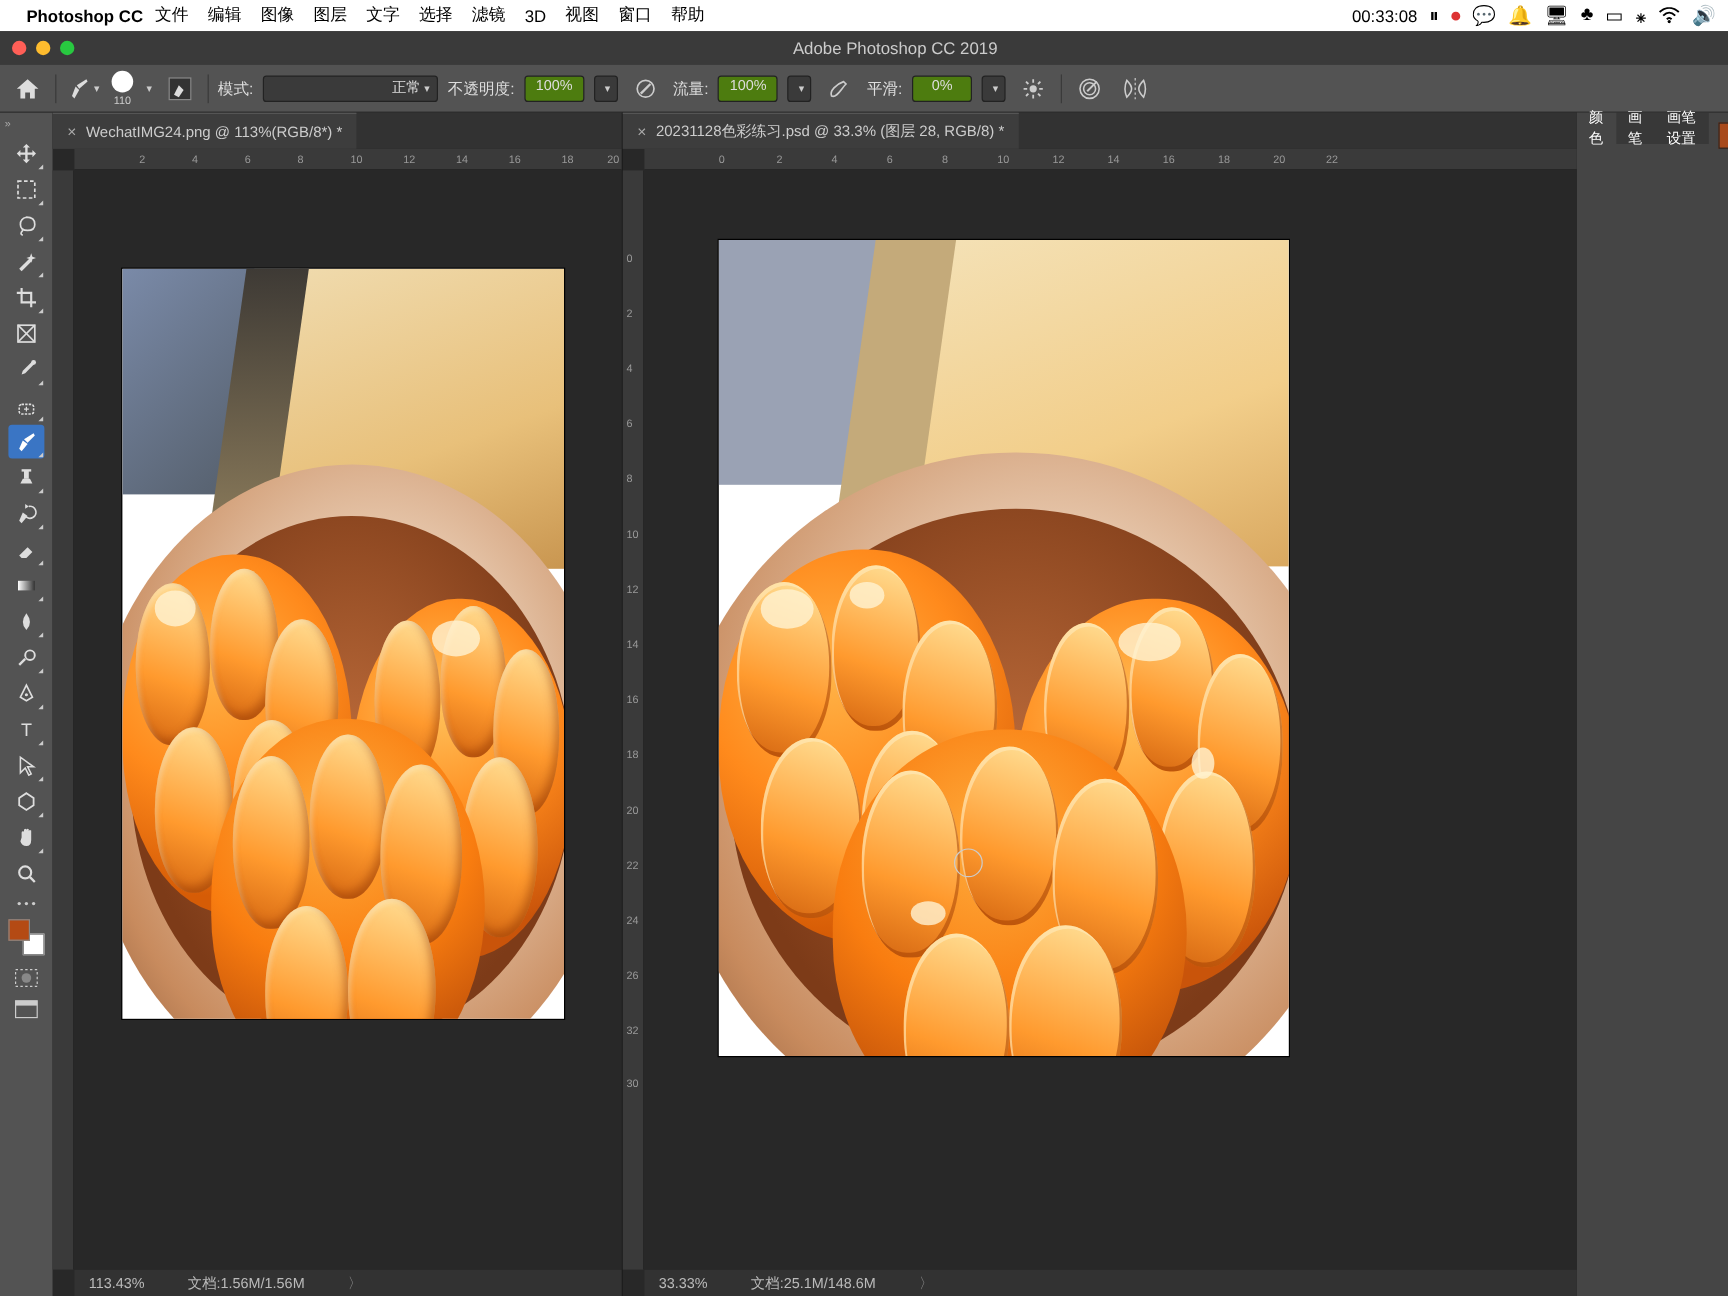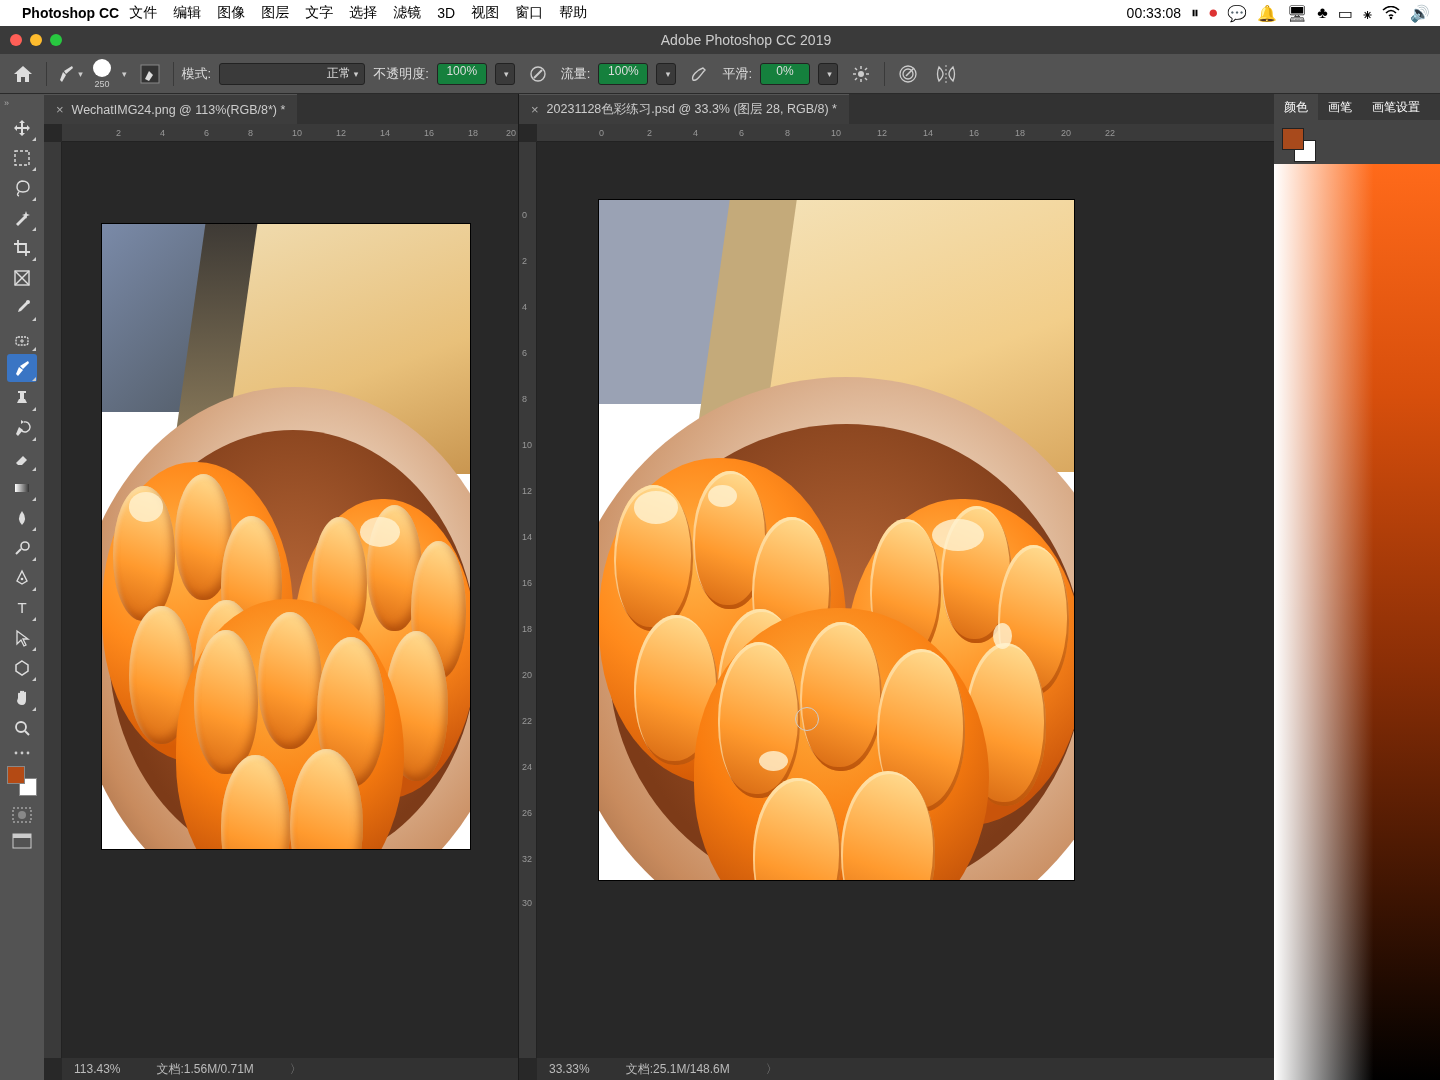--- a/index.html
+++ b/index.html
@@ -31,7 +31,7 @@
 .caret{font-size:9px;color:#ccc;margin-left:3px;}
 .opt-select{background:#3a3a3a;border:1px solid #222;color:#ddd;font-size:12px;padding:2px 6px;height:22px;display:flex;align-items:center;border-radius:3px;}
 .opt-select.wide{width:146px;justify-content:flex-end;}
-.opt-input{background:#15803d;border:1px solid #222;color:#ddd;width:50px;height:22px;font-size:12px;text-align:center;border-radius:3px;}
+.opt-input{background:#4d7c0f;border:1px solid #222;color:#ddd;width:50px;height:22px;font-size:12px;text-align:center;border-radius:3px;}
 
 
 .workspace { display:flex; height:calc(1080px - 26px - 28px - 40px); }

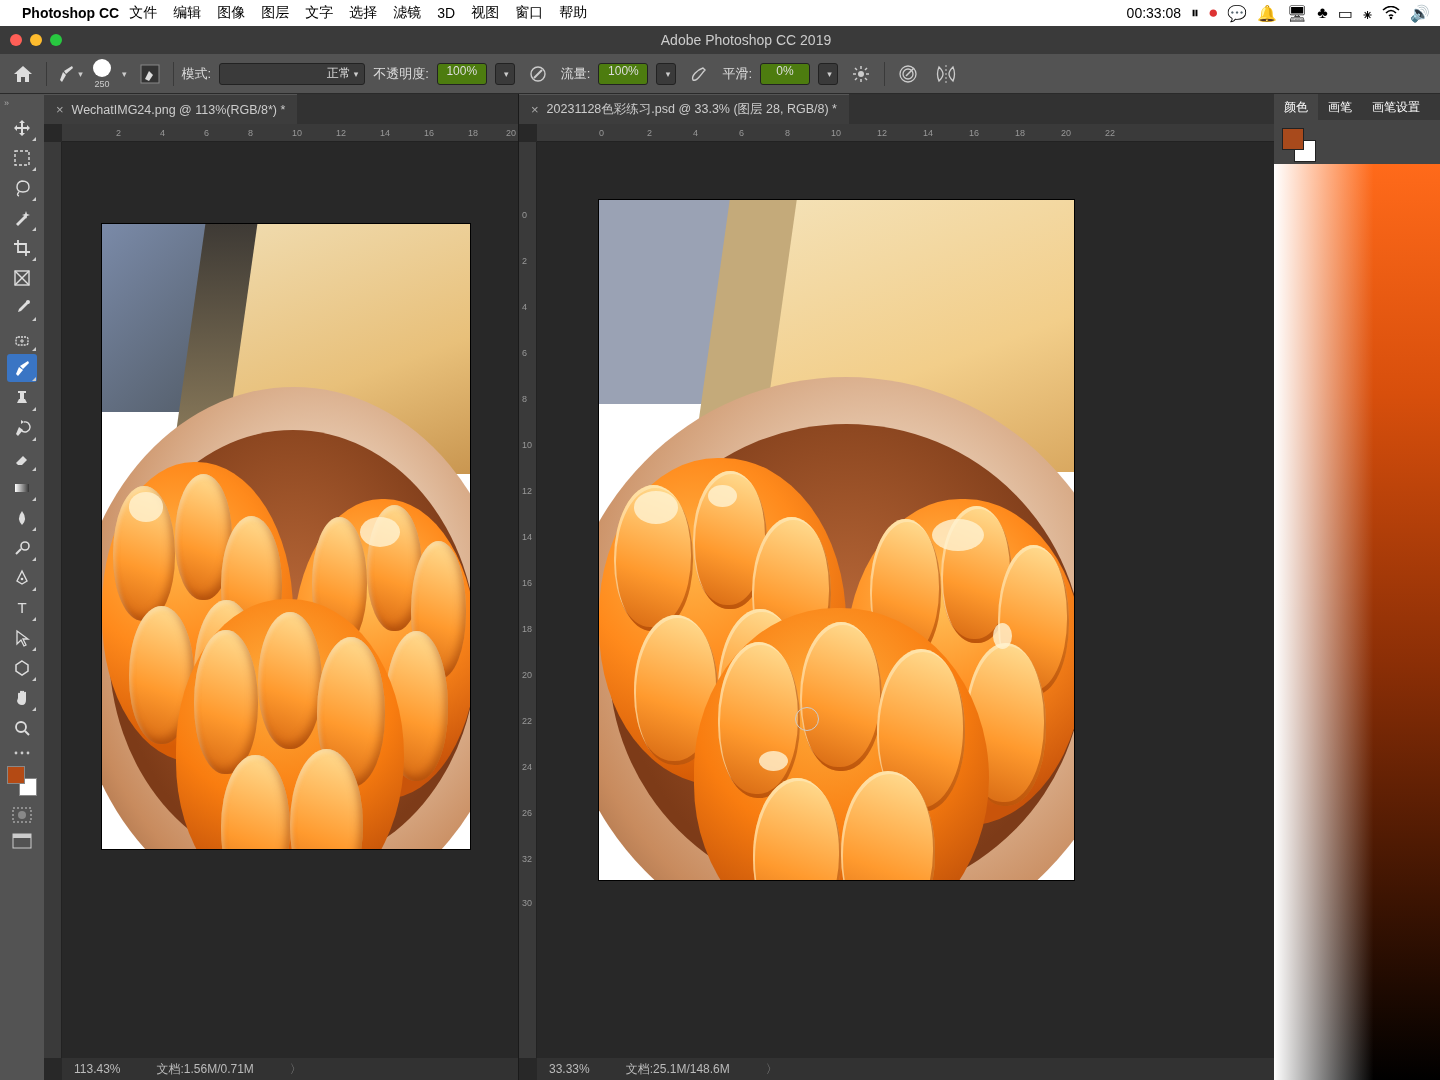--- a/index.html
+++ b/index.html
@@ -156,7 +156,7 @@
   </div>
   <div class="brush-preview">
     <div class="brush-dot"></div>
-    <div class="brush-size">250</div>
+    <div class="brush-size">110</div>
   </div>
   <span class="caret">▾</span>
   <div class="opt-btn">

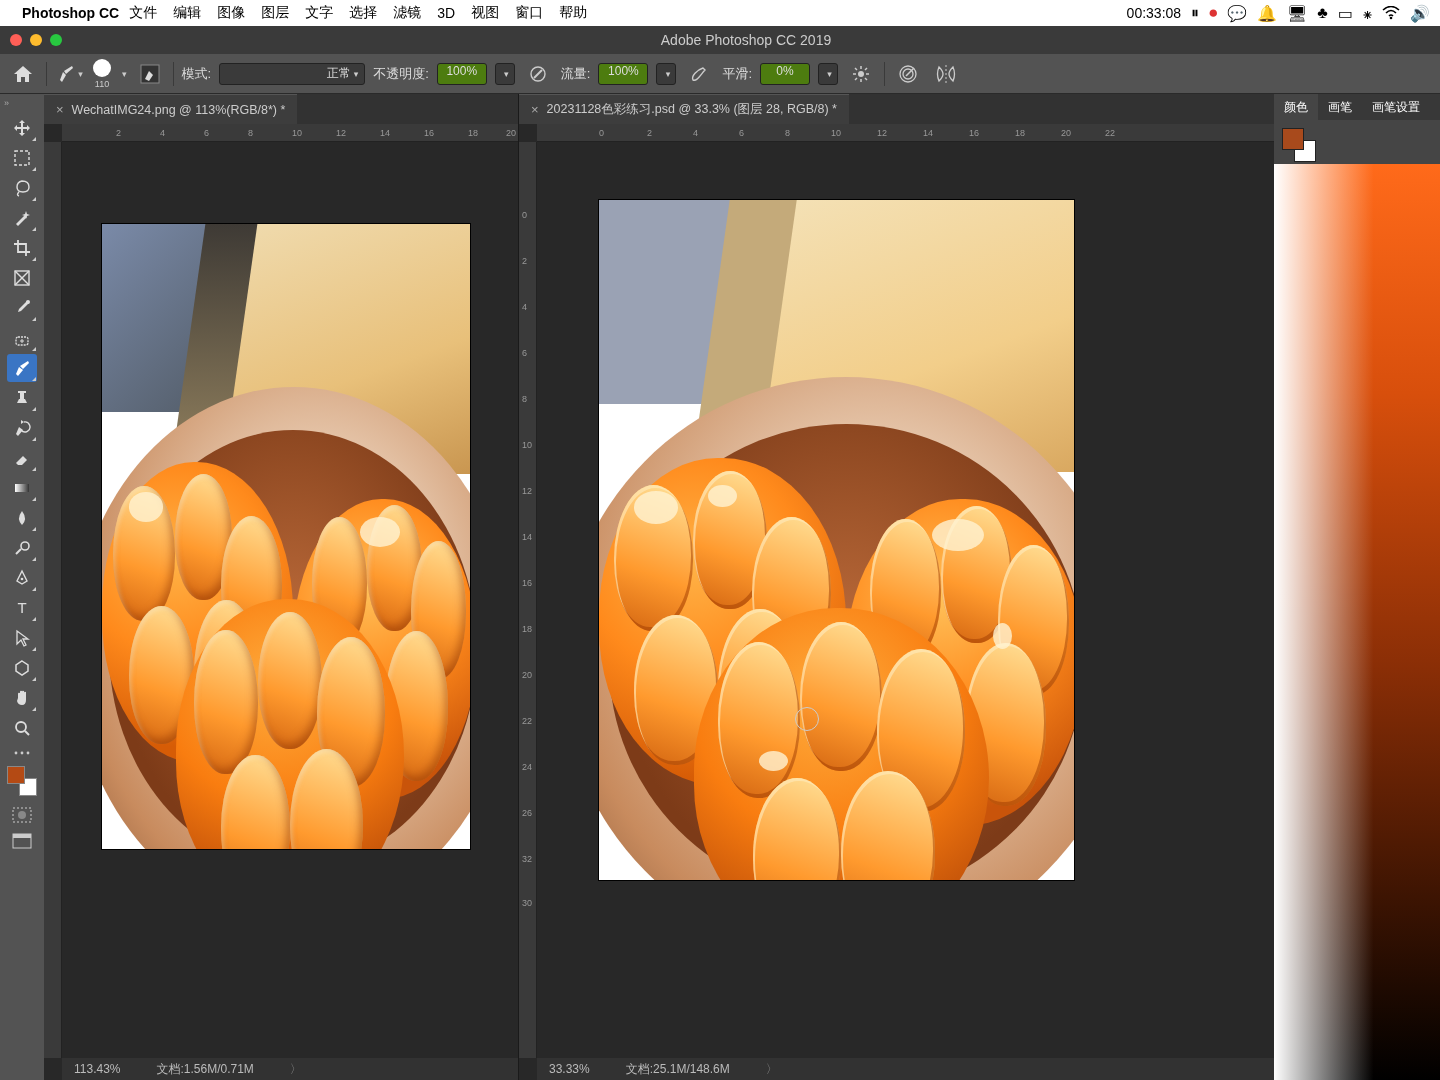--- a/index.html
+++ b/index.html
@@ -82,7 +82,7 @@
 .cursor-ring{position:absolute;width:24px;height:24px;border:1px solid #ccc;border-radius:50%;}
 
 
-.panels{width:166px;background:#454545;display:flex;flex-direction:column;}
+.panels{width:126px;background:#454545;display:flex;flex-direction:row;}
 .panel-tabs{height:26px;display:flex;background:#383838;font-size:12px;}
 .ptab{padding:0 10px;display:flex;align-items:center;color:#ffffff;}
 .ptab.active{background:#454545;color:#fff;}

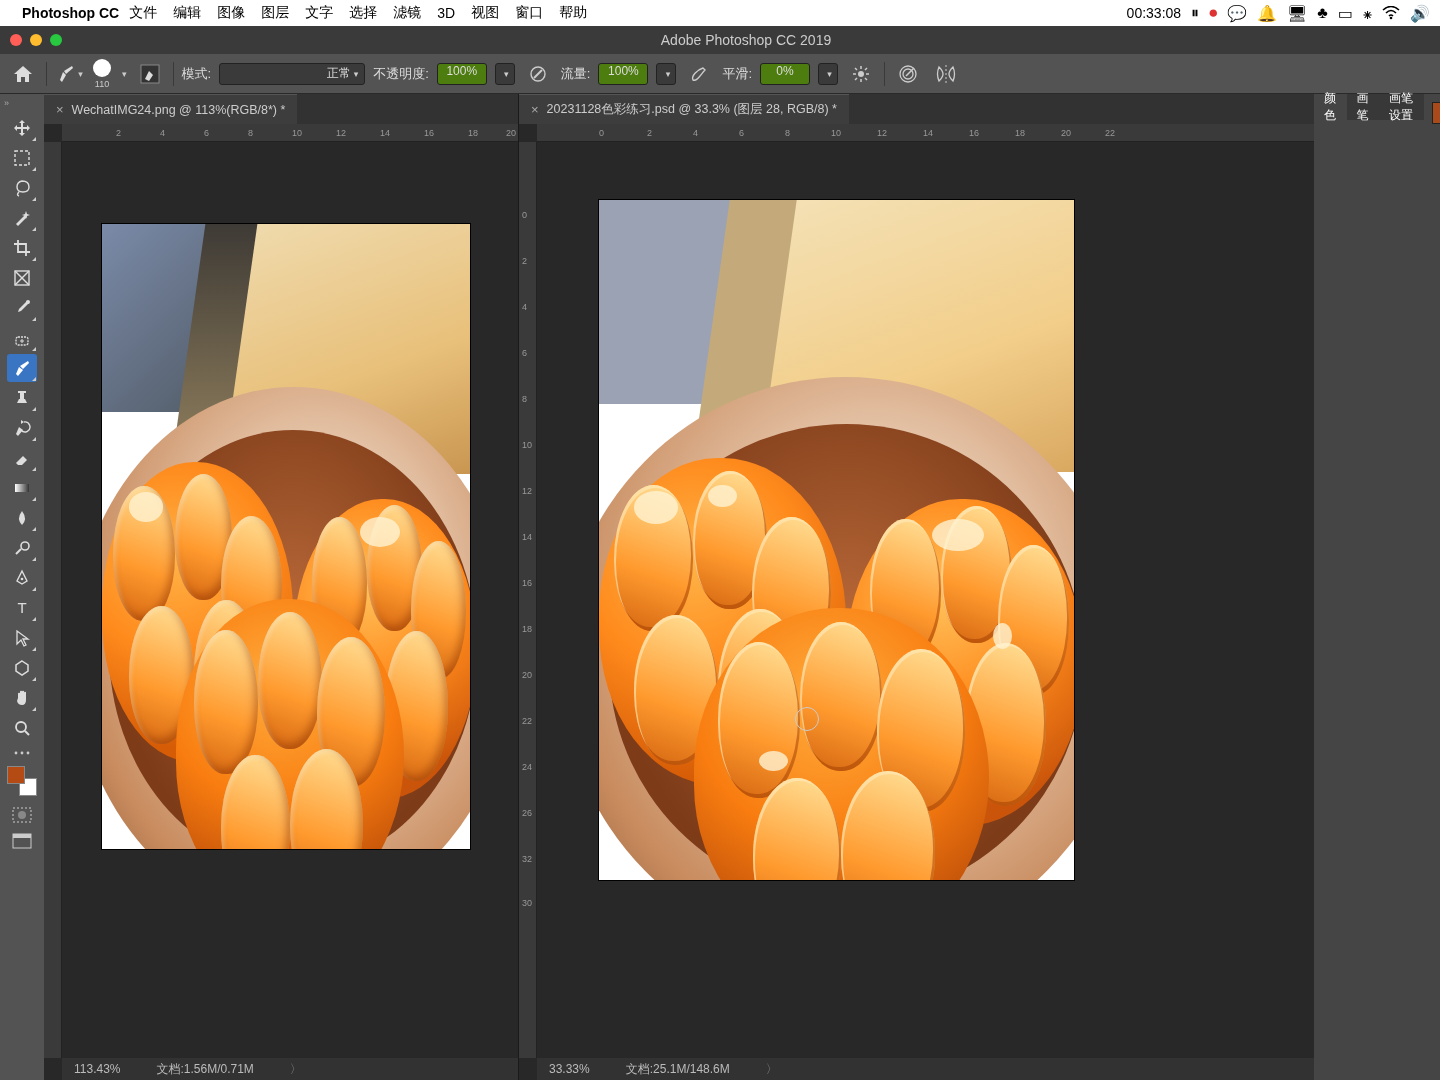--- a/index.html
+++ b/index.html
@@ -461,7 +461,7 @@
       </div>
       <div class="status-strip">
         <span>113.43%</span>
-        <span>文档:1.56M/0.71M</span>
+        <span>文档:1.56M/1.56M</span>
         <span class="chev">〉</span>
       </div>
     </div>

